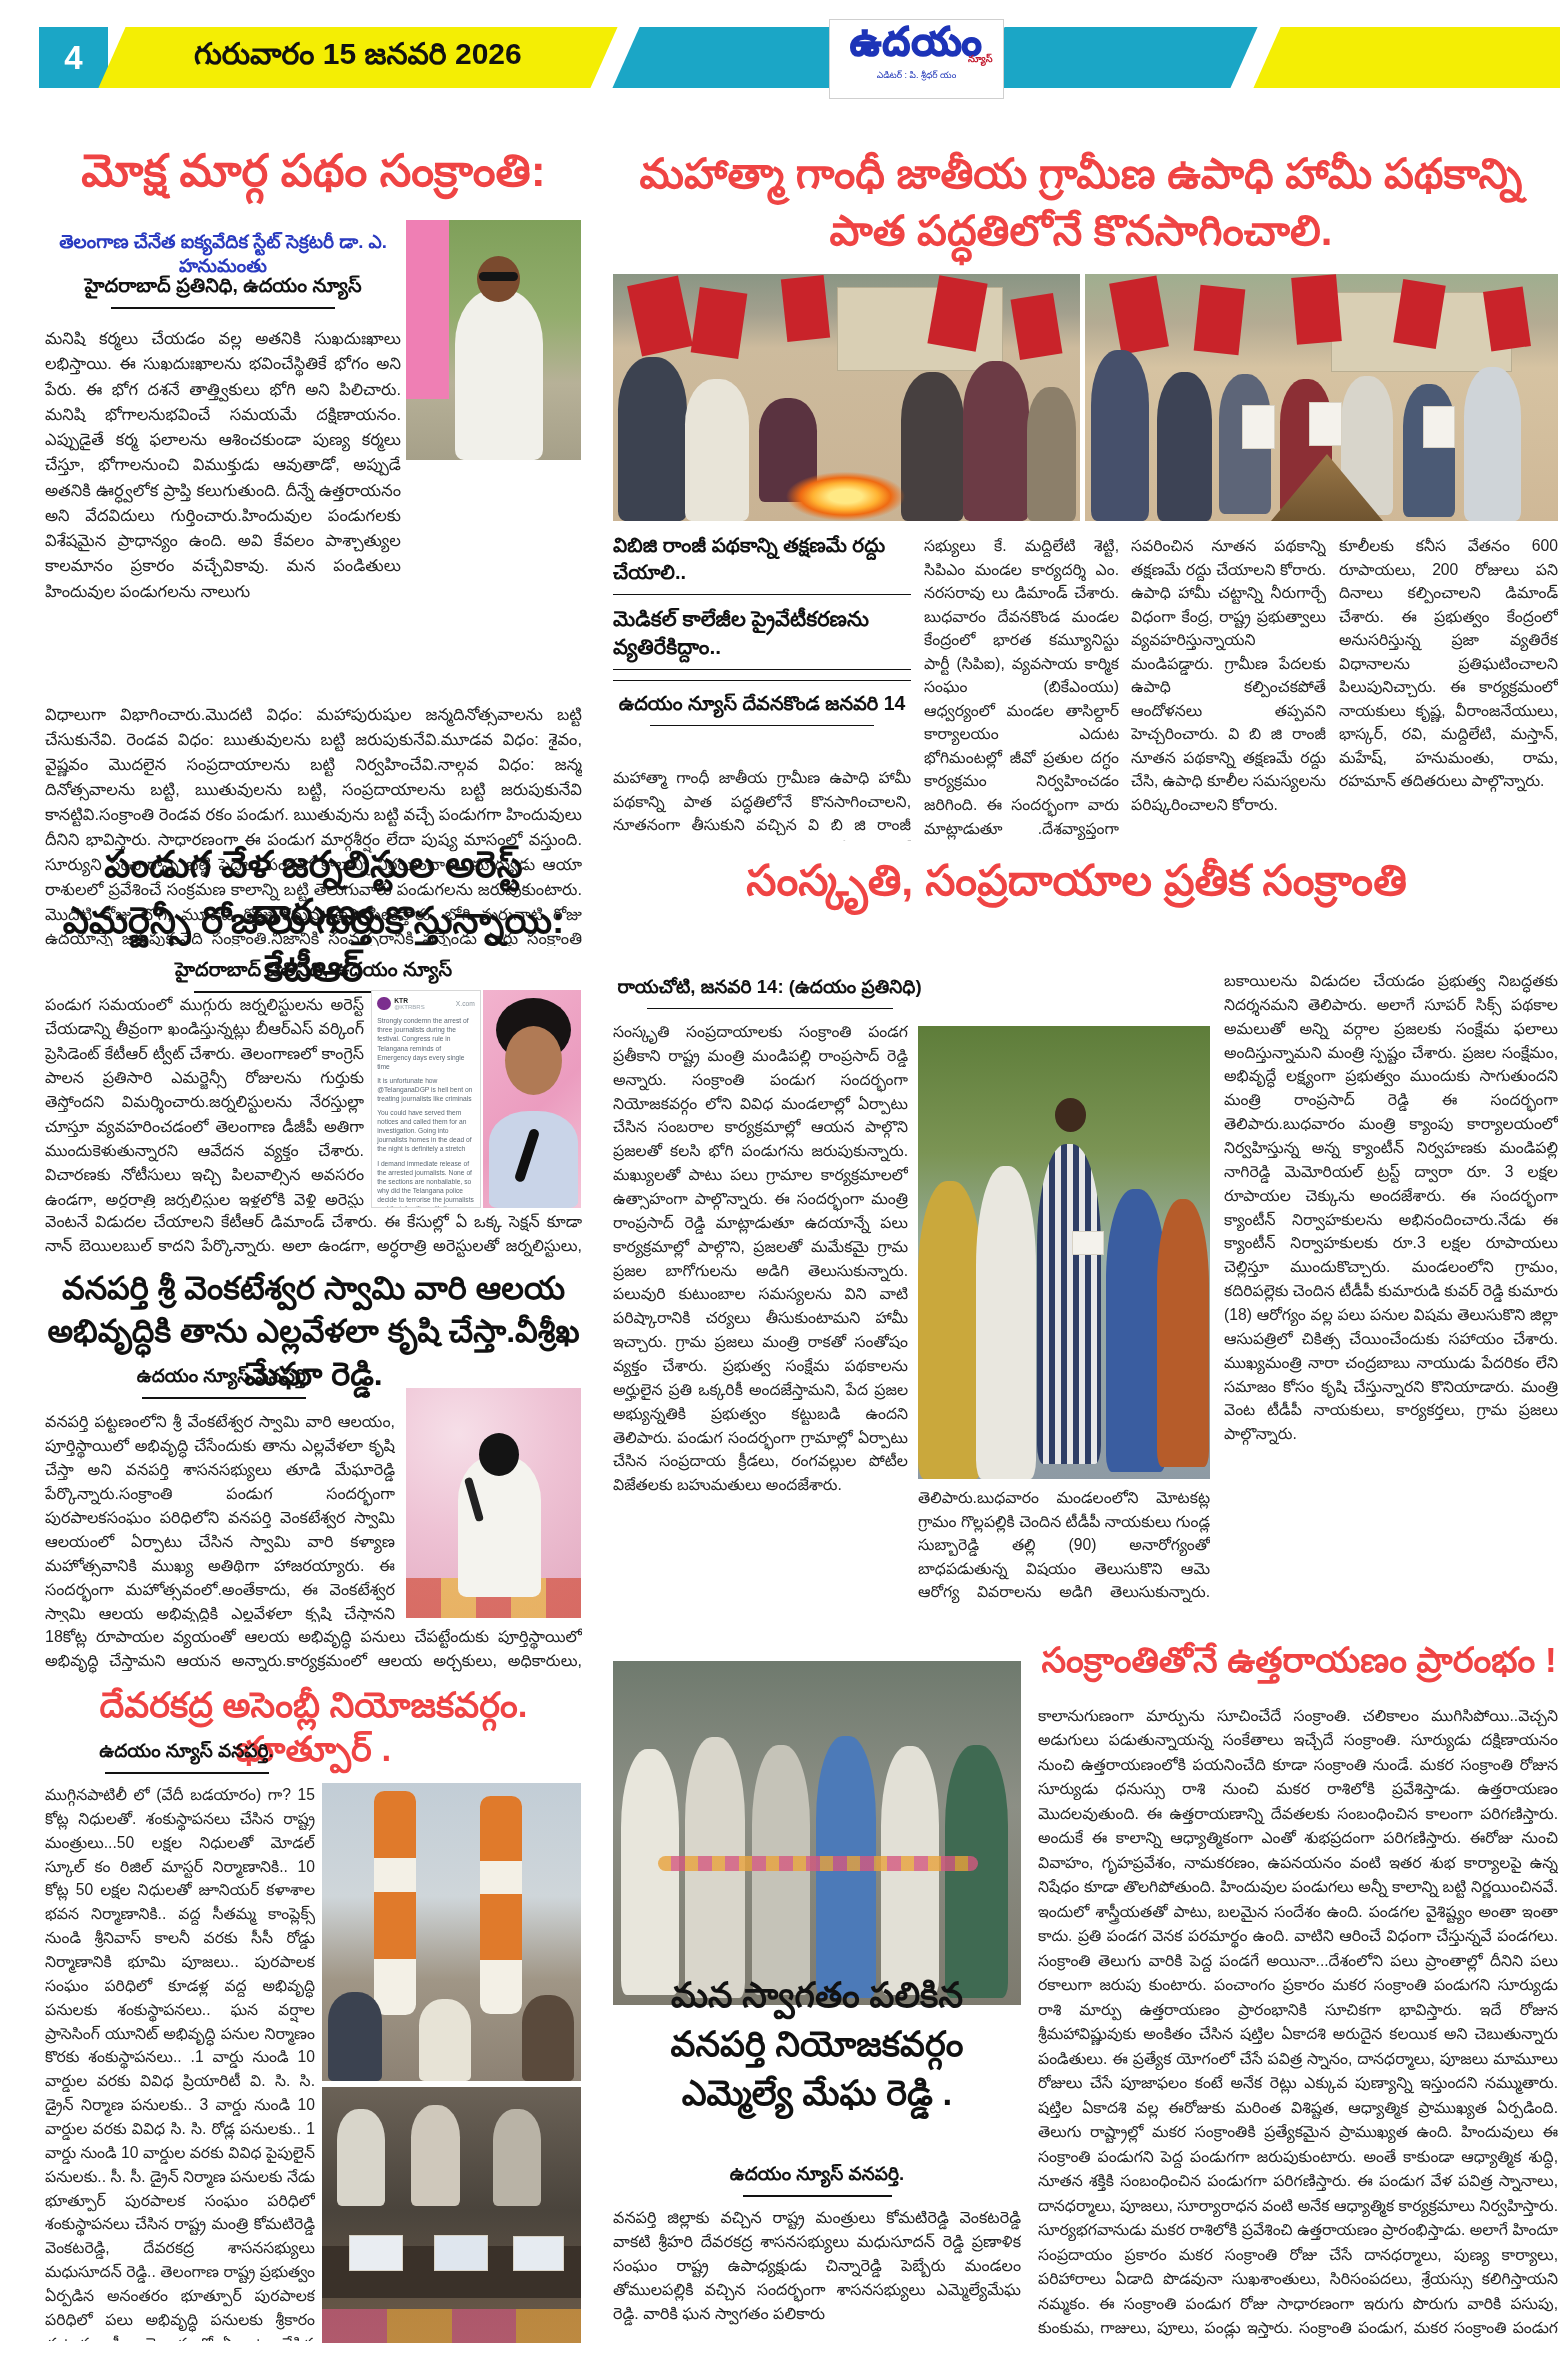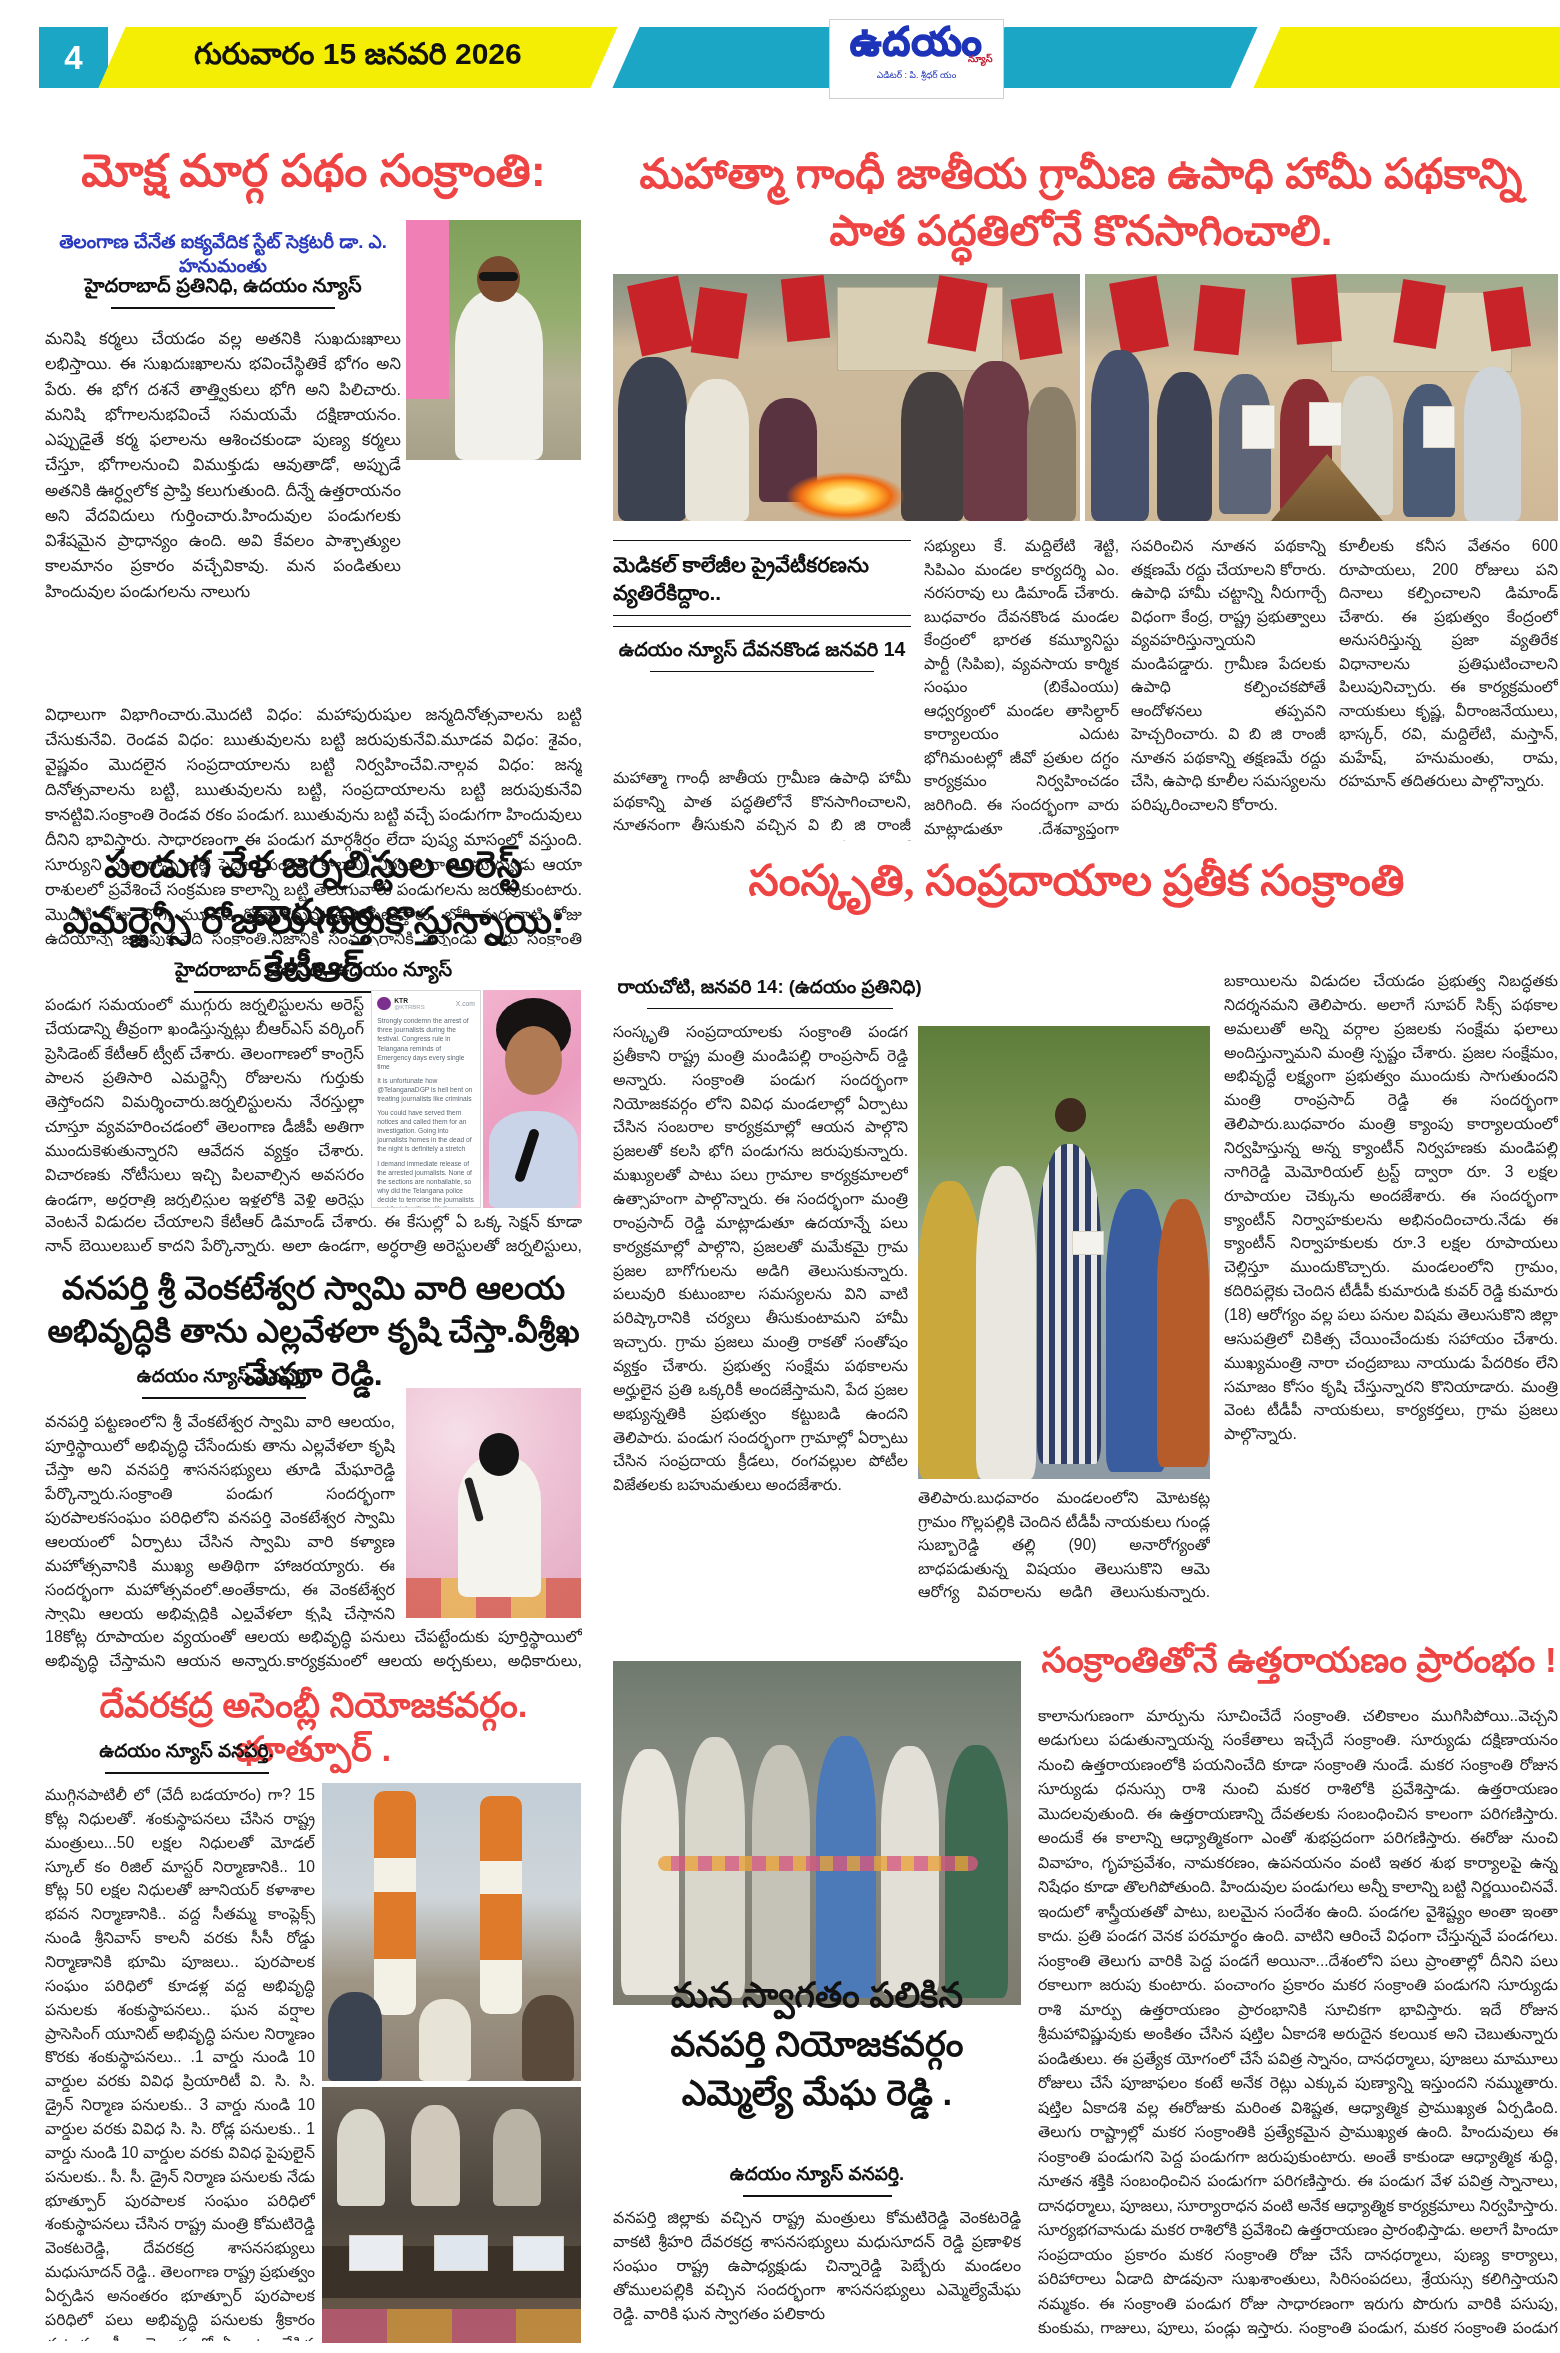--- a/index.html
+++ b/index.html
@@ -118,6 +118,7 @@
     </div>
 
     <div class="abs" style="left:613px;top:532px;width:298px;">
+      <div class="cap" style="font-size:20px;">విబిజి రాంజీ పథకాన్ని తక్షణమే రద్దు చేయాలి..</div>
       <div class="thin-rule"></div>
       <div class="cap" style="font-size:21px;">మెడికల్ కాలేజీల ప్రైవేటీకరణను వ్యతిరేకిద్దాం..</div>
       <div class="thin-rule"></div>

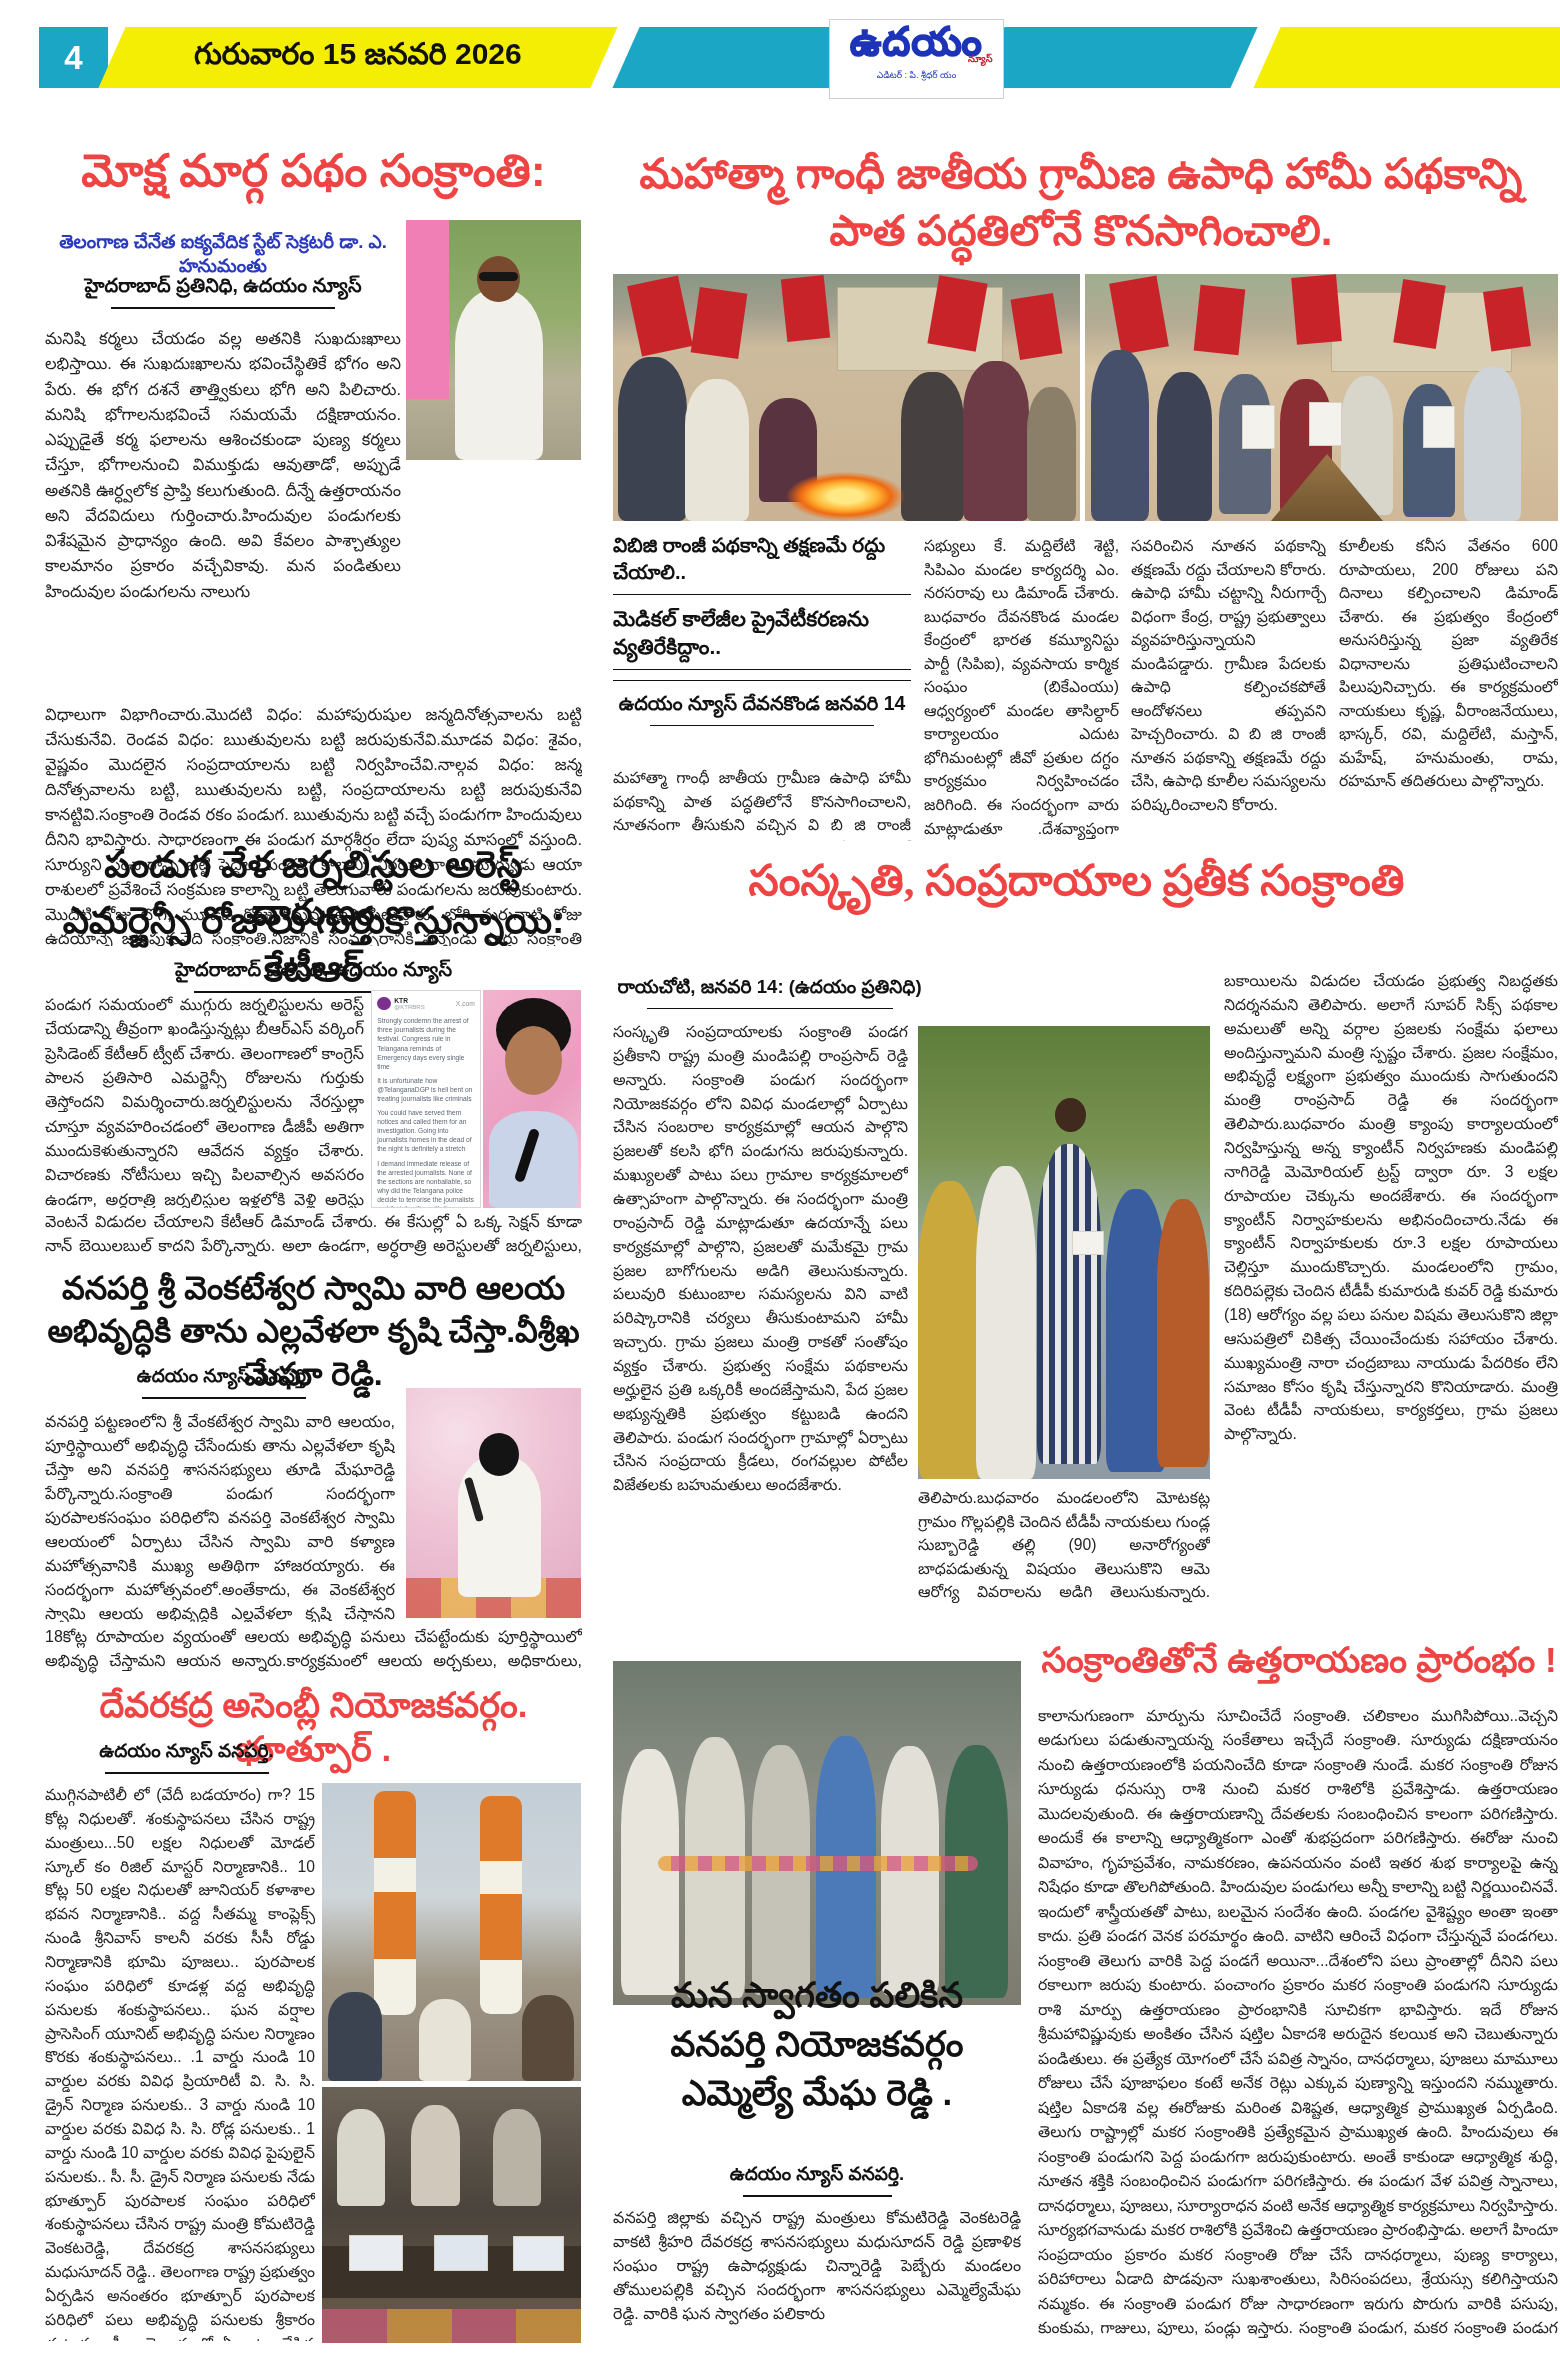--- a/index.html
+++ b/index.html
@@ -168,7 +168,7 @@
   </article>
 
   <article>
-    <h1 class="abs hl-pink" style="left:596px;top:854px;width:961px;margin:0;font-size:43px;font-family:Liberation Serif, serif;">సంస్కృతి, సంప్రదాయాల ప్రతీక సంక్రాంతి</h1>
+    <h1 class="abs hl-pink" style="left:596px;top:854px;width:961px;margin:0;font-size:43px;">సంస్కృతి, సంప్రదాయాల ప్రతీక సంక్రాంతి</h1>
     <div class="abs" style="left:613px;top:976px;width:313px;">
       <div class="byline" style="font-size:18.6px;">రాయచోటి, జనవరి 14: (ఉదయం ప్రతినిధి)</div>
       <div class="rule" style="width:246px;border-bottom-width:1.5px;"></div>

